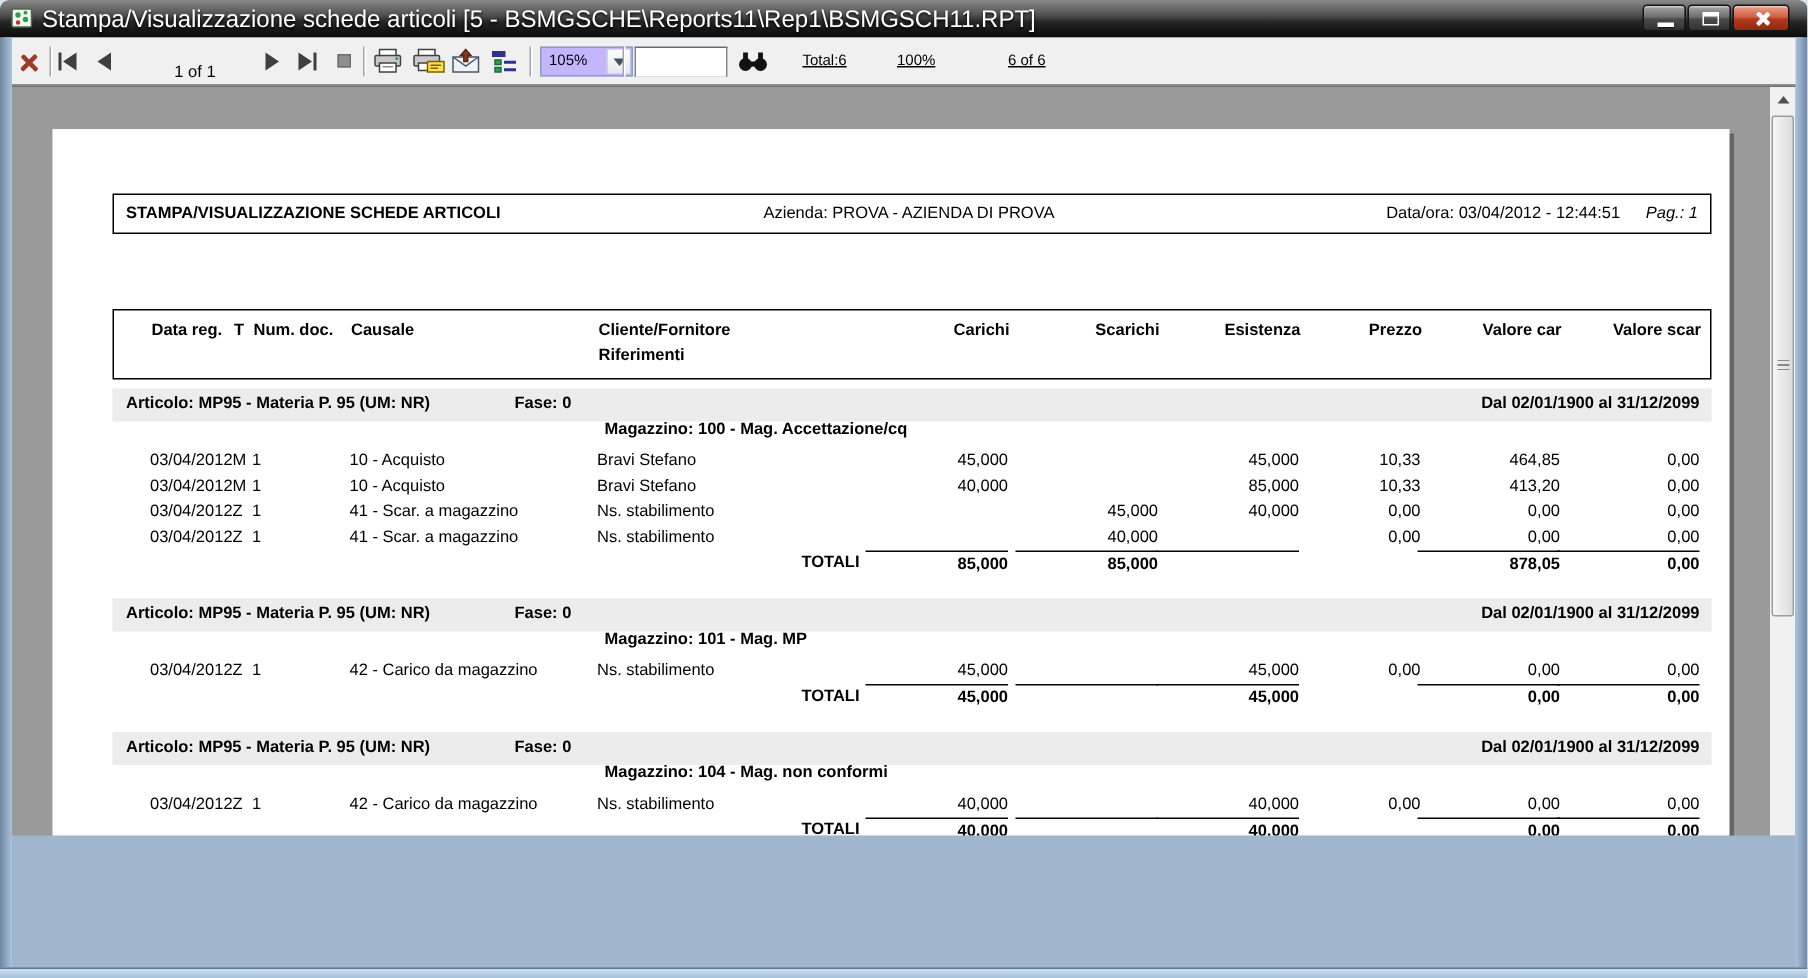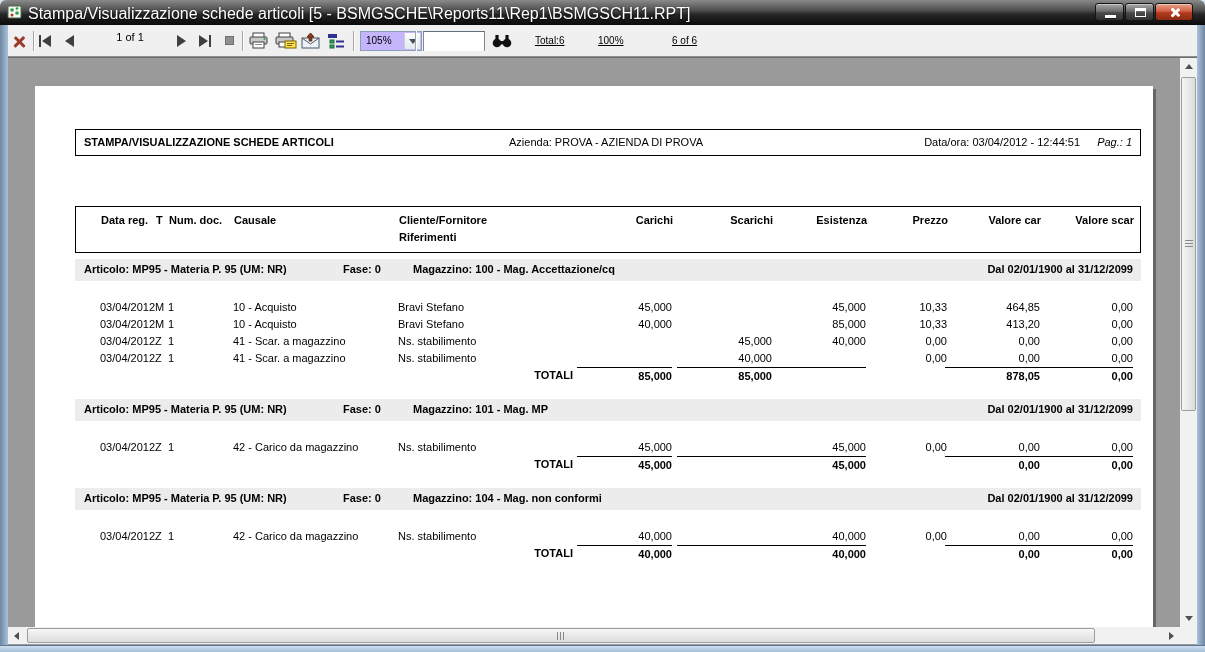--- a/index.html
+++ b/index.html
@@ -148,7 +148,7 @@
     <div class="tbx navbtn" style="left:62px;top:9px;">
         <span class="tri-l"></span>
       </div>
-    <div class="tbx pagebox" style="left:92px;top:6px;">1 of 1</div>
+    <div class="tbx pagebox" style="left:92px;top:17px;">1 of 1</div>
     <div class="tbx navbtn" style="left:174px;top:9px;">
         <span class="tri-r"></span>
       </div>

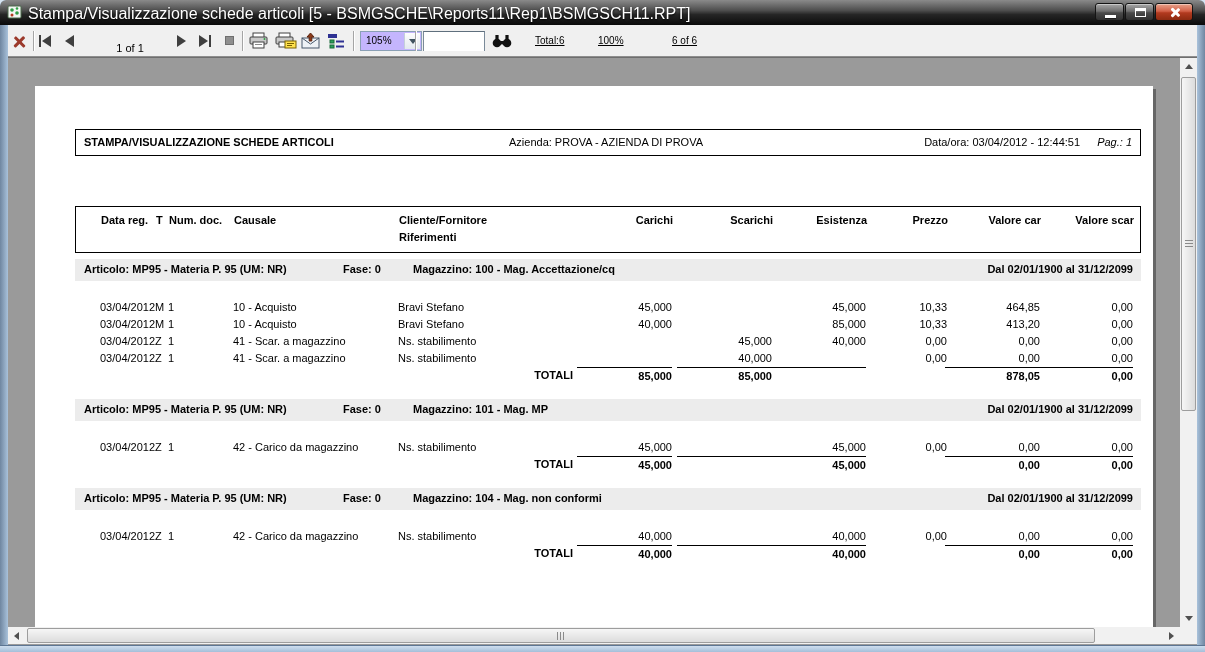--- a/index.html
+++ b/index.html
@@ -48,7 +48,7 @@
   .searchbox input { width:100%; height:100%; border:none; outline:none; font-size:11px; padding:0 3px; font-family:"Liberation Sans",sans-serif; }
 
   
-  .viewer { position:absolute; left:8px; top:57px; width:1189px; height:588px; background:#9a9a9a; border-top:1px solid #6e6e6e; overflow:hidden; }
+  .viewer { position:absolute; left:8px; top:57px; width:1189px; height:500px; background:#9a9a9a; border-top:1px solid #6e6e6e; overflow:hidden; }
   .page { position:absolute; left:27px; top:28px; width:1118px; height:541px; background:#fff;
     box-shadow:3px 3px 0 rgba(40,40,40,.45); font-size:11px; color:#000; }
 

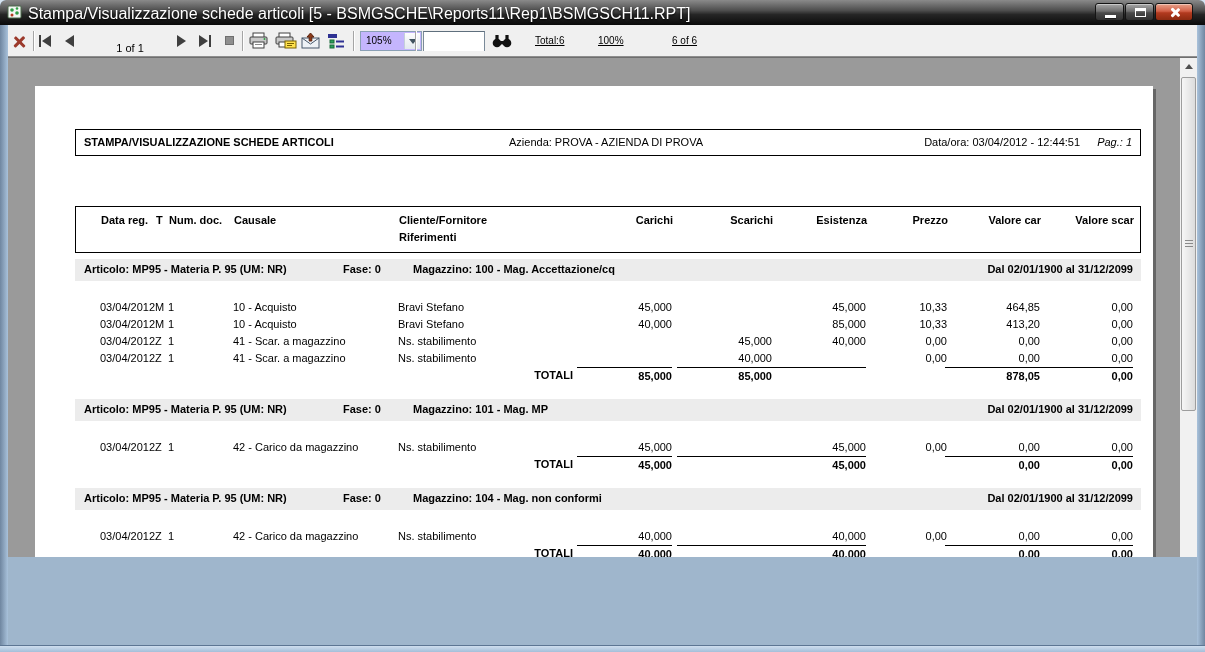--- a/index.html
+++ b/index.html
@@ -85,7 +85,7 @@
   .groups { position:absolute; left:0; top:173px; width:1118px; }
   .band { position:relative; margin-left:40px; width:1066px; height:22px; background:#ececec; font-weight:bold; }
   .band span { position:absolute; top:4px; white-space:nowrap; }
-  .g-art { left:9px; } .g-fase { left:268px; } .g-mag { left:338px; } .g-per { right:8px; }
+  .g-art { left:9px; } .g-fase { left:268px; } .g-mag { left:328px;margin-top:17px; } .g-per { right:8px; }
   .rows-gap { height:18px; } .group-gap { height:14px; }
   .trow { position:relative; margin-left:40px; width:1066px; height:17px; }
   .trow span { position:absolute; top:2px; white-space:nowrap; }

